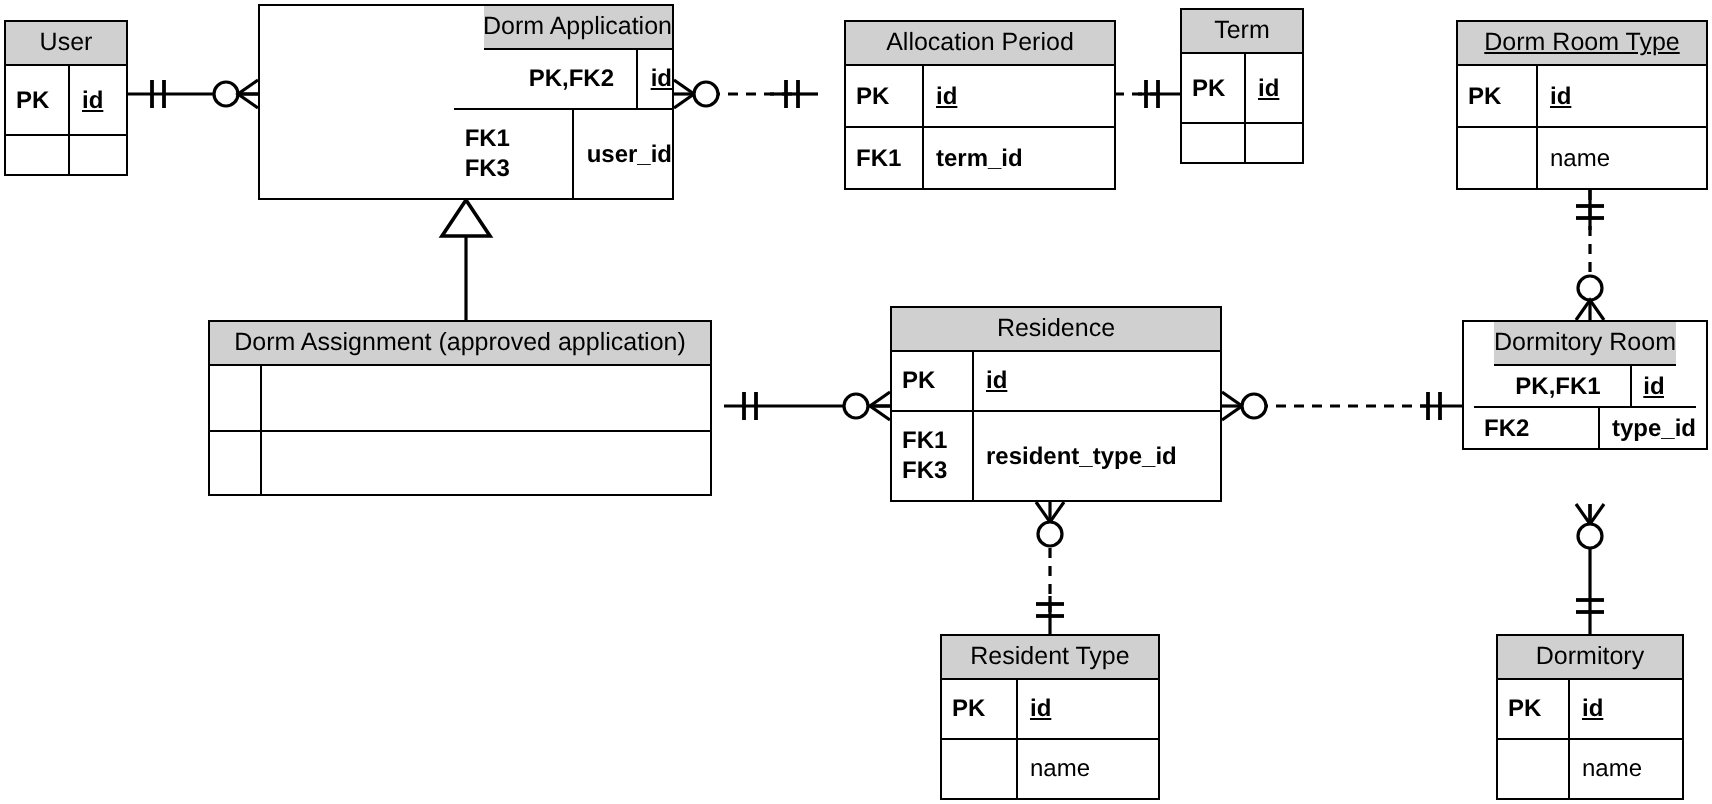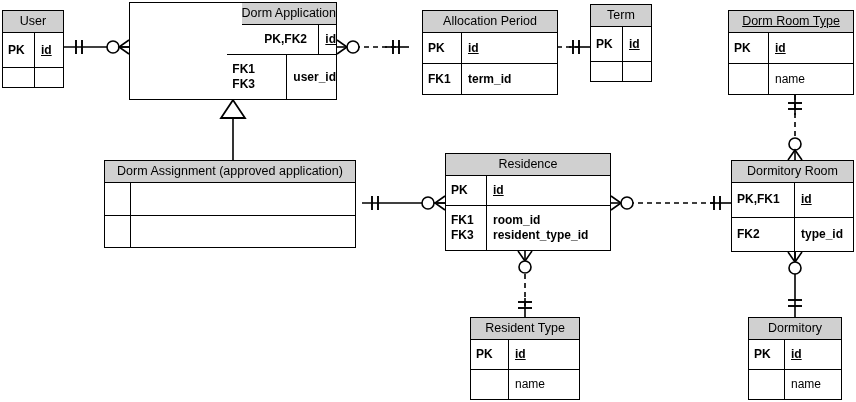--- a/index.html
+++ b/index.html
@@ -350,7 +350,7 @@
           </div>
         </div>
       </div>
-      <div class="entity" style="left: 731px; top: 160px; width: 123px; height: 92px;">
+      <div class="entity" style="left: 731px; top: 160px; width: 123px; height: 65px; align-items: center;">
         <div class="ent-title" style="height: 22px; flex: 0 0 22px;">Dormitory Room</div>
         <div class="ent-row">
           <div class="cell-key" style="width: 63px; flex: 0 0 63px;">

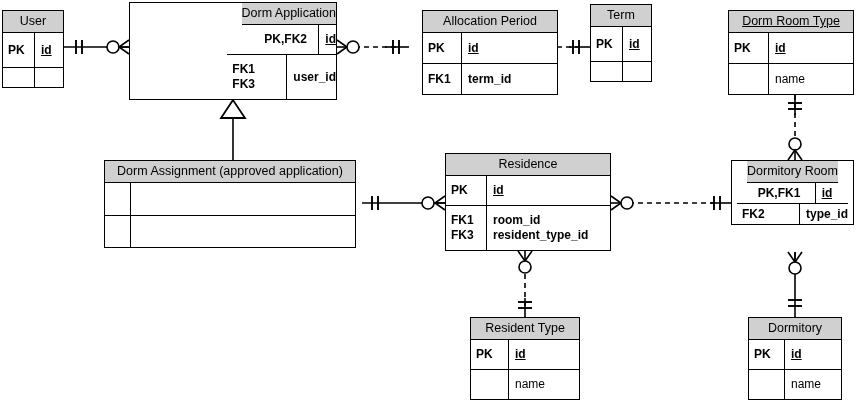--- a/index.html
+++ b/index.html
@@ -345,7 +345,6 @@
             <div class="keyline">FK3</div>
           </div>
           <div class="cell-attr">
-            <div class="attrline attr-fk">room_id</div>
             <div class="attrline attr-fk">resident_type_id</div>
           </div>
         </div>

